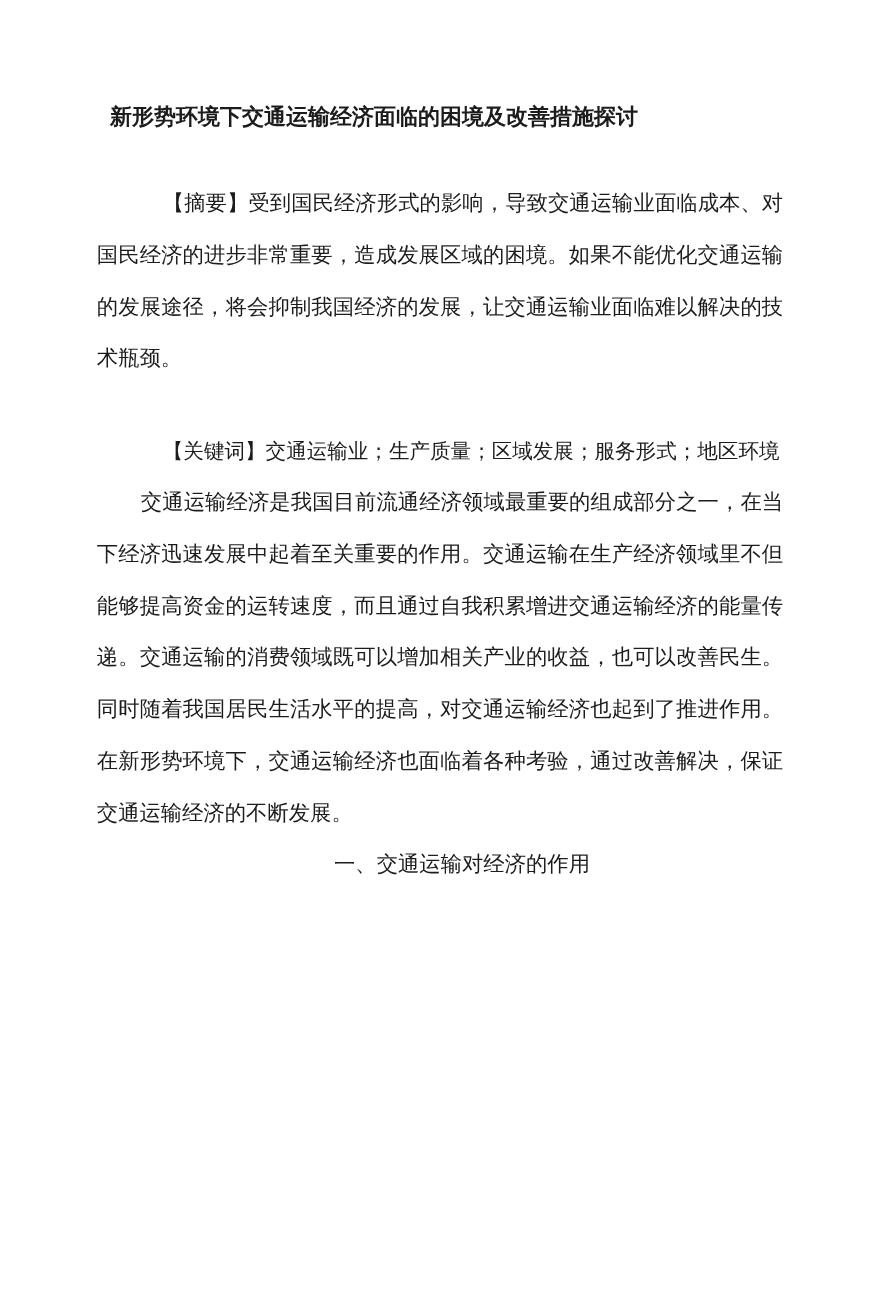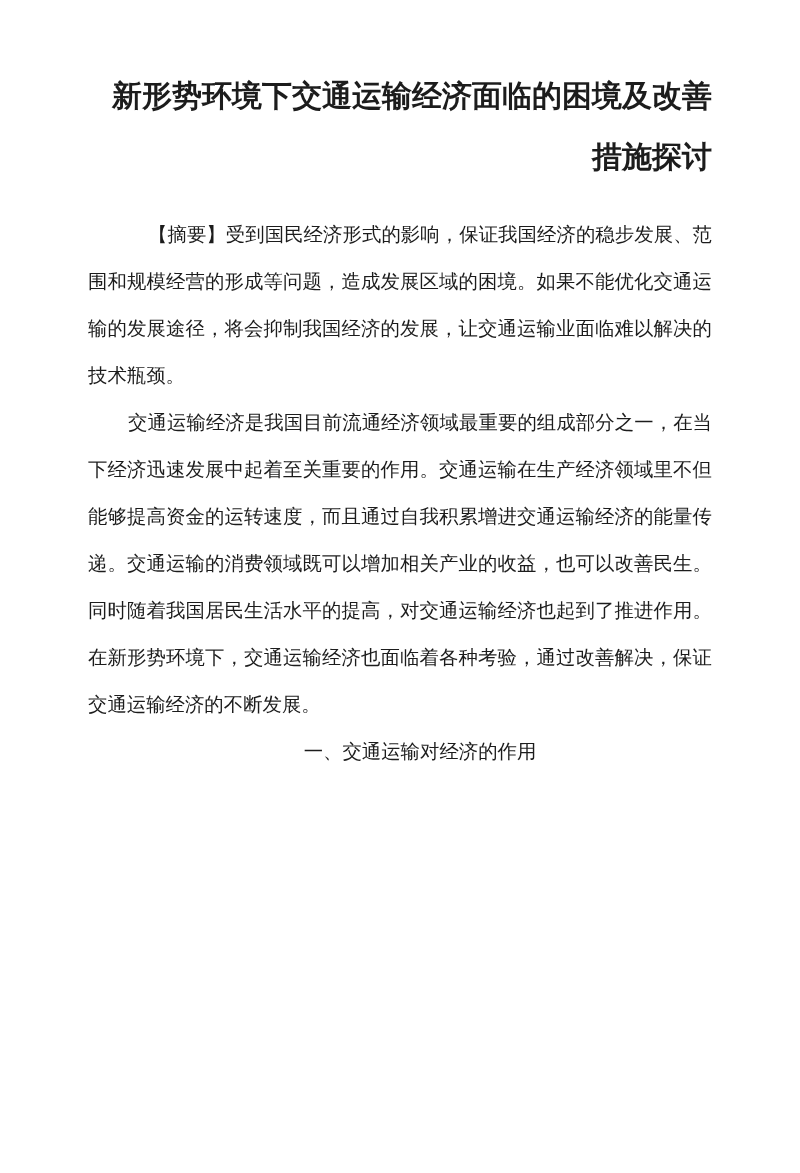--- a/index.html
+++ b/index.html
@@ -20,12 +20,12 @@
     padding: 65px 88px 0 88px;
   }
   .doc-title {
-    margin: 0;
+    margin: 12px;
     font-family: "Liberation Sans", "DejaVu Sans", sans-serif;
     font-weight: 700;
-    font-size: 30px;
+    font-size: 20px;
     line-height: 61px;
-    text-align: right;
+    text-align: left;
     letter-spacing: 0;
   }
   .para {

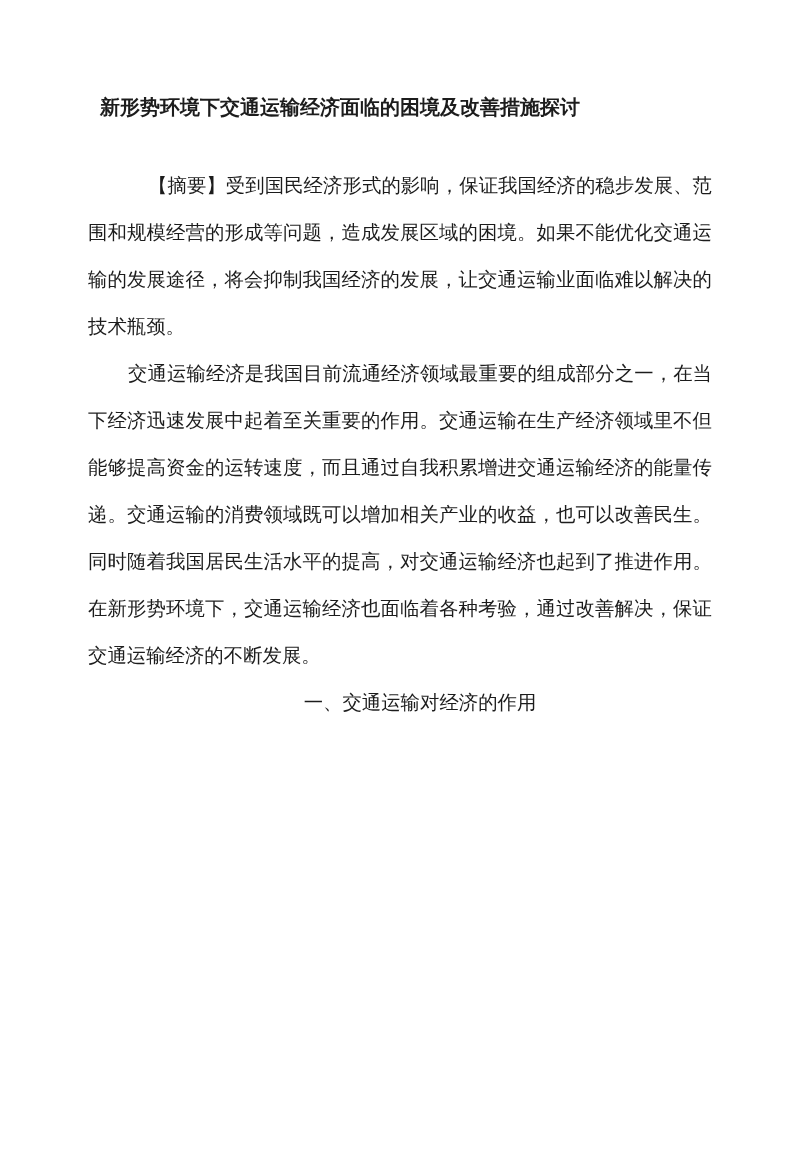--- a/index.html
+++ b/index.html
@@ -63,7 +63,7 @@
 
     <h1 class="doc-title">新形势环境下交通运输经济面临的困境及改善措施探讨</h1>
 
-    <p class="para abstract-para">【摘要】受到国民经济形式的影响，保证我国经济的稳步发展、范围和规模经营的形成等问题，造成发展区域的困境。如果不能优化交通运输的发展途径，将会抑制我国经济的发展，让交通运输业面临难以解决的技术瓶颈。</p>
+    <p class="para abstract-para">【摘要】受到国民经济形式的影响，导致交通运输业面临成本、对国民经济的进步非常重要，造成发展区域的困境。如果不能优化交通运输的发展途径，将会抑制我国经济的发展，让交通运输业面临难以解决的技术瓶颈。</p>
 
 
     <p class="para body-para">交通运输经济是我国目前流通经济领域最重要的组成部分之一，在当下经济迅速发展中起着至关重要的作用。交通运输在生产经济领域里不但能够提高资金的运转速度，而且通过自我积累增进交通运输经济的能量传递。交通运输的消费领域既可以增加相关产业的收益，也可以改善民生。同时随着我国居民生活水平的提高，对交通运输经济也起到了推进作用。在新形势环境下，交通运输经济也面临着各种考验，通过改善解决，保证交通运输经济的不断发展。</p>

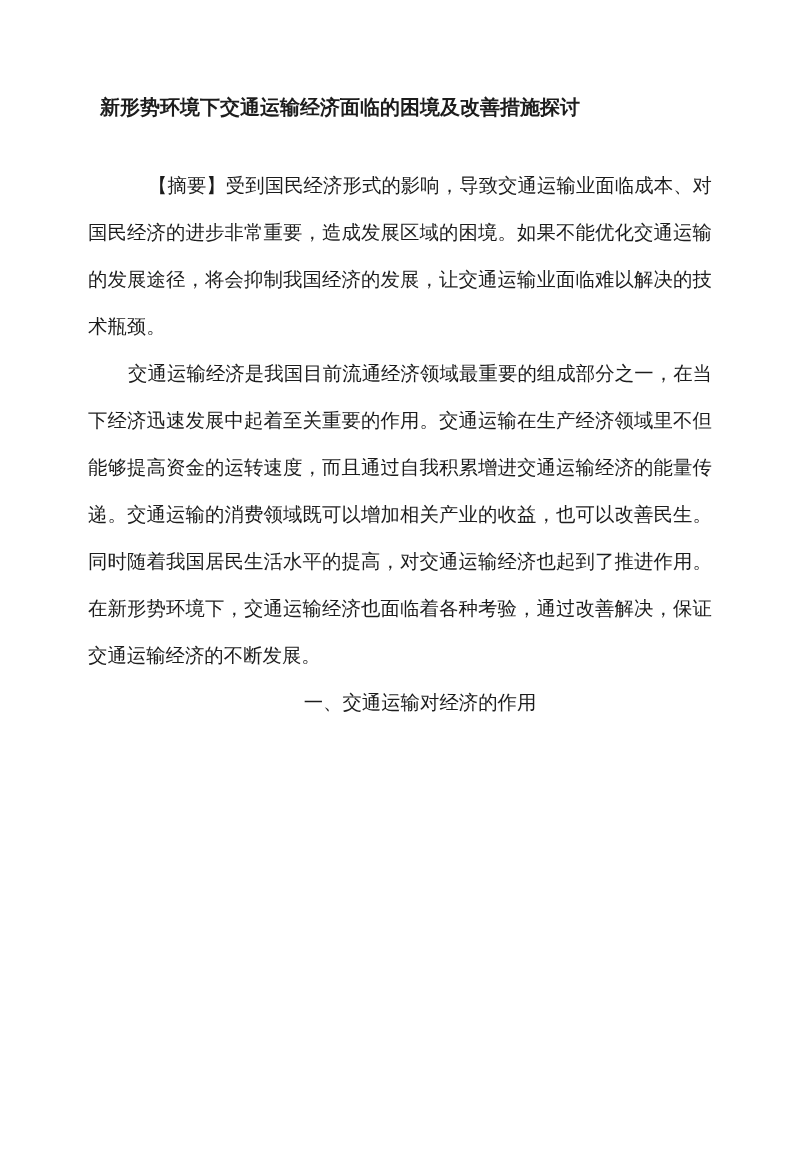--- a/index.html
+++ b/index.html
@@ -65,6 +65,7 @@
 
     <p class="para abstract-para">【摘要】受到国民经济形式的影响，导致交通运输业面临成本、对国民经济的进步非常重要，造成发展区域的困境。如果不能优化交通运输的发展途径，将会抑制我国经济的发展，让交通运输业面临难以解决的技术瓶颈。</p>
 
+    <p class="para keywords-para">【关键词】交通运输业；生产质量；区域发展；服务形式；地区环境</p>
 
     <p class="para body-para">交通运输经济是我国目前流通经济领域最重要的组成部分之一，在当下经济迅速发展中起着至关重要的作用。交通运输在生产经济领域里不但能够提高资金的运转速度，而且通过自我积累增进交通运输经济的能量传递。交通运输的消费领域既可以增加相关产业的收益，也可以改善民生。同时随着我国居民生活水平的提高，对交通运输经济也起到了推进作用。在新形势环境下，交通运输经济也面临着各种考验，通过改善解决，保证交通运输经济的不断发展。</p>
 

